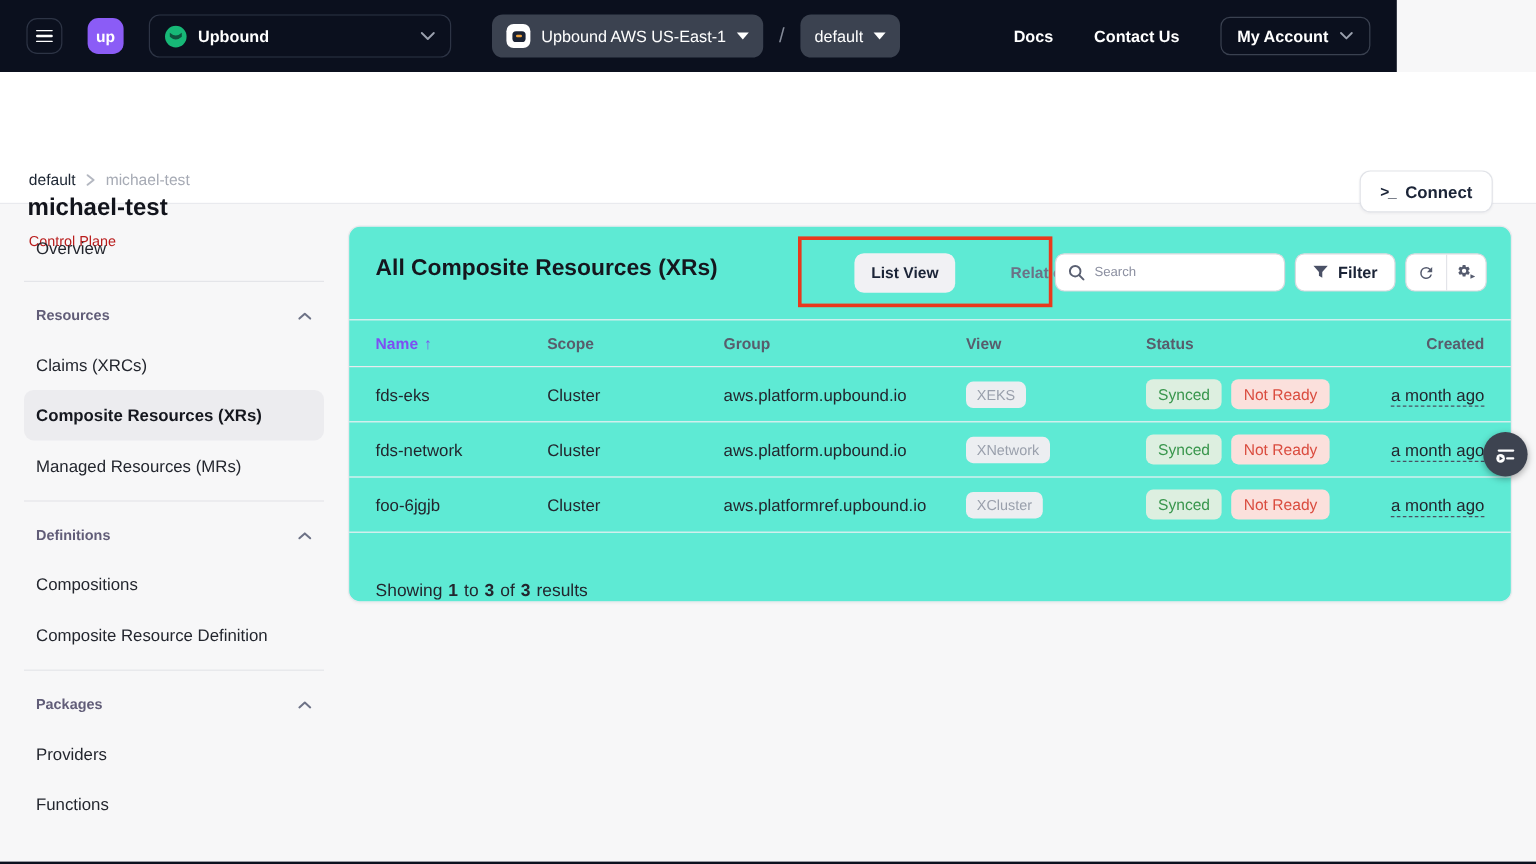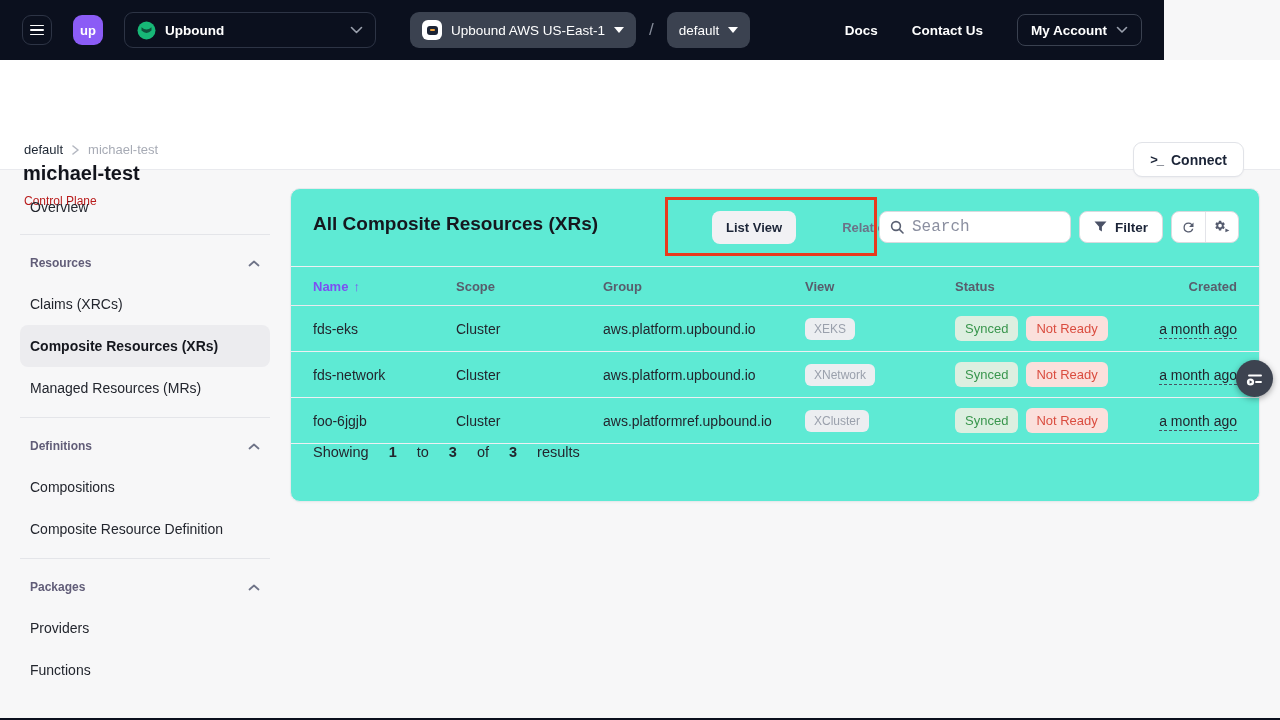--- a/index.html
+++ b/index.html
@@ -64,8 +64,8 @@
   .controls { position:absolute; right:20px; top:22px; display:flex; align-items:center; gap:8px; }
   .search-box { width:192px; height:32px; border:1px solid #d8dade; border-radius:8px; background:#fff;
                 display:flex; align-items:center; padding:0 10px; gap:8px; }
-  .search-box input { border:none; outline:none; flex:1; font-size:16px; color:#1c2532; width:100%;
-                      font-family:Liberation Mono, monospace; background:transparent; }
+  .search-box input { border:none; outline:none; flex:1; font-size:11px; color:#1c2532; width:100%;
+                      font-family:Liberation Sans, sans-serif; background:transparent; }
   .search-box input::placeholder { color:#8b8fa0; }
   .filter-btn { height:32px; border:1px solid #d8dade; border-radius:8px; background:#fff; display:flex;
                 align-items:center; gap:8px; padding:0 14px; font-size:13.5px; font-weight:bold; color:#1b2437; cursor:pointer; }

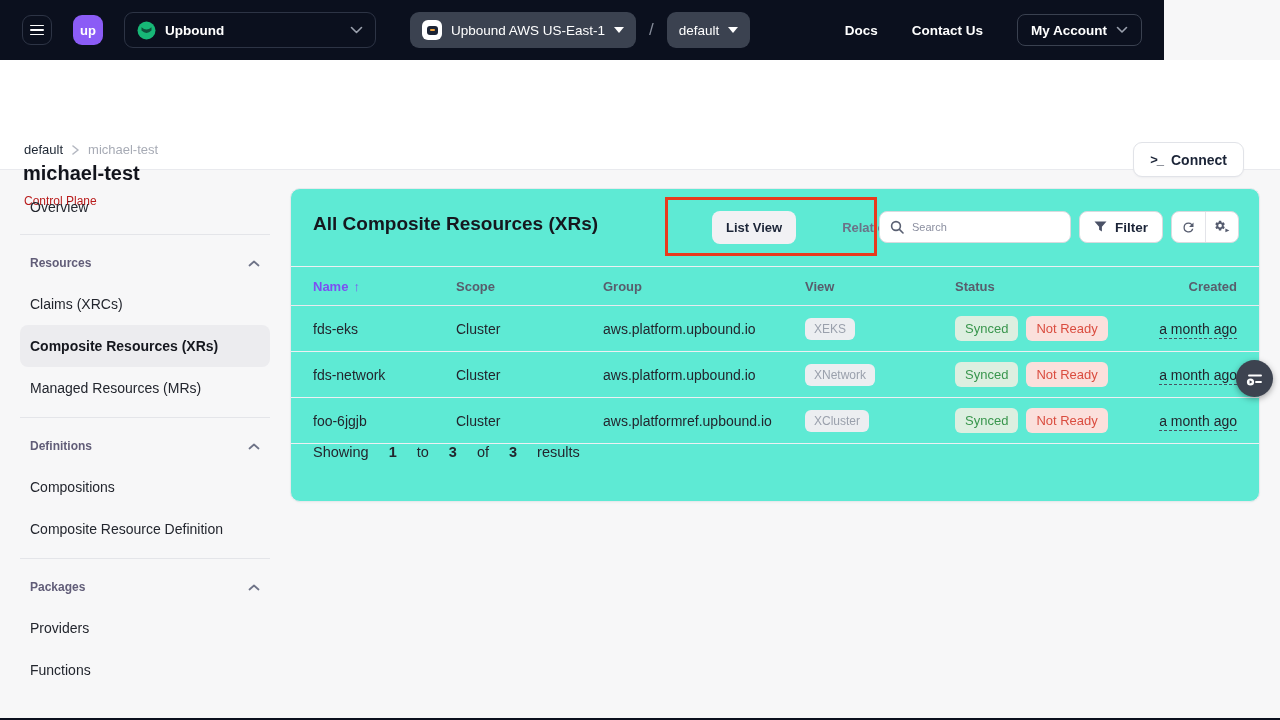--- a/index.html
+++ b/index.html
@@ -86,7 +86,7 @@
   .badge.synced { background:#ddefe0; color:#39964d; }
   .badge.notready { background:#fbe0dc; color:#da4c3f; }
   .created-link { border-bottom:1.5px dashed #4a5162; padding-bottom:1px; cursor:pointer; white-space:nowrap; }
-  .tbl-footer { height:57px; display:flex; align-items:flex-start; padding:0 22px; font-size:14.5px; color:#23262e; gap:20px; }
+  .tbl-footer { height:57px; display:flex; align-items:flex-end; padding:0 22px; font-size:14.5px; color:#23262e; gap:5px; }
   .tbl-footer b { font-weight:bold; }
 
   

